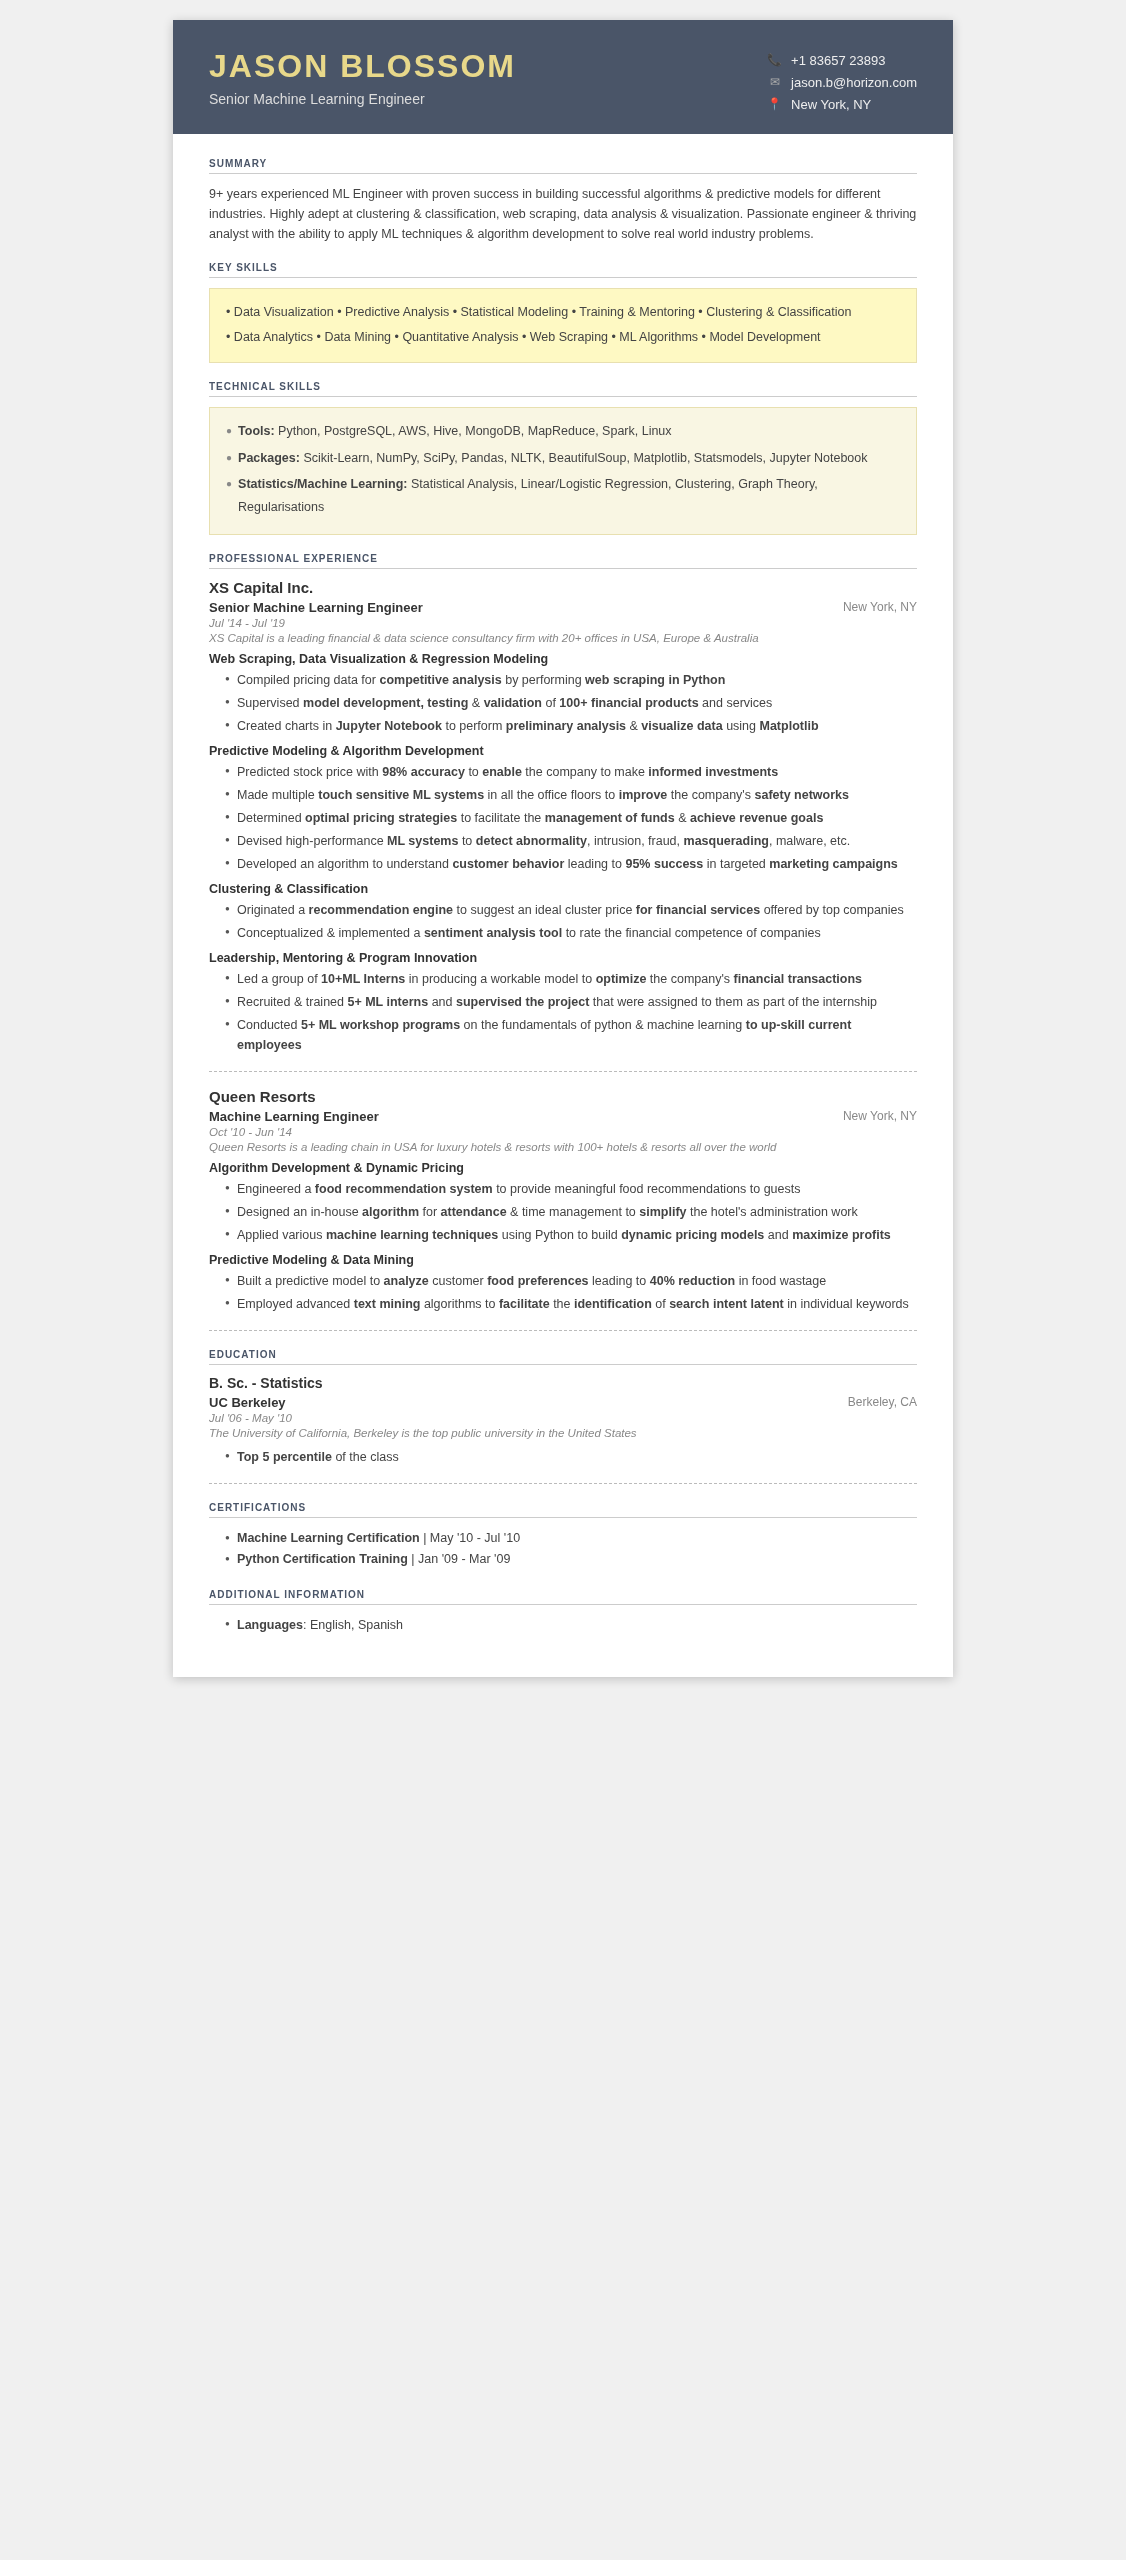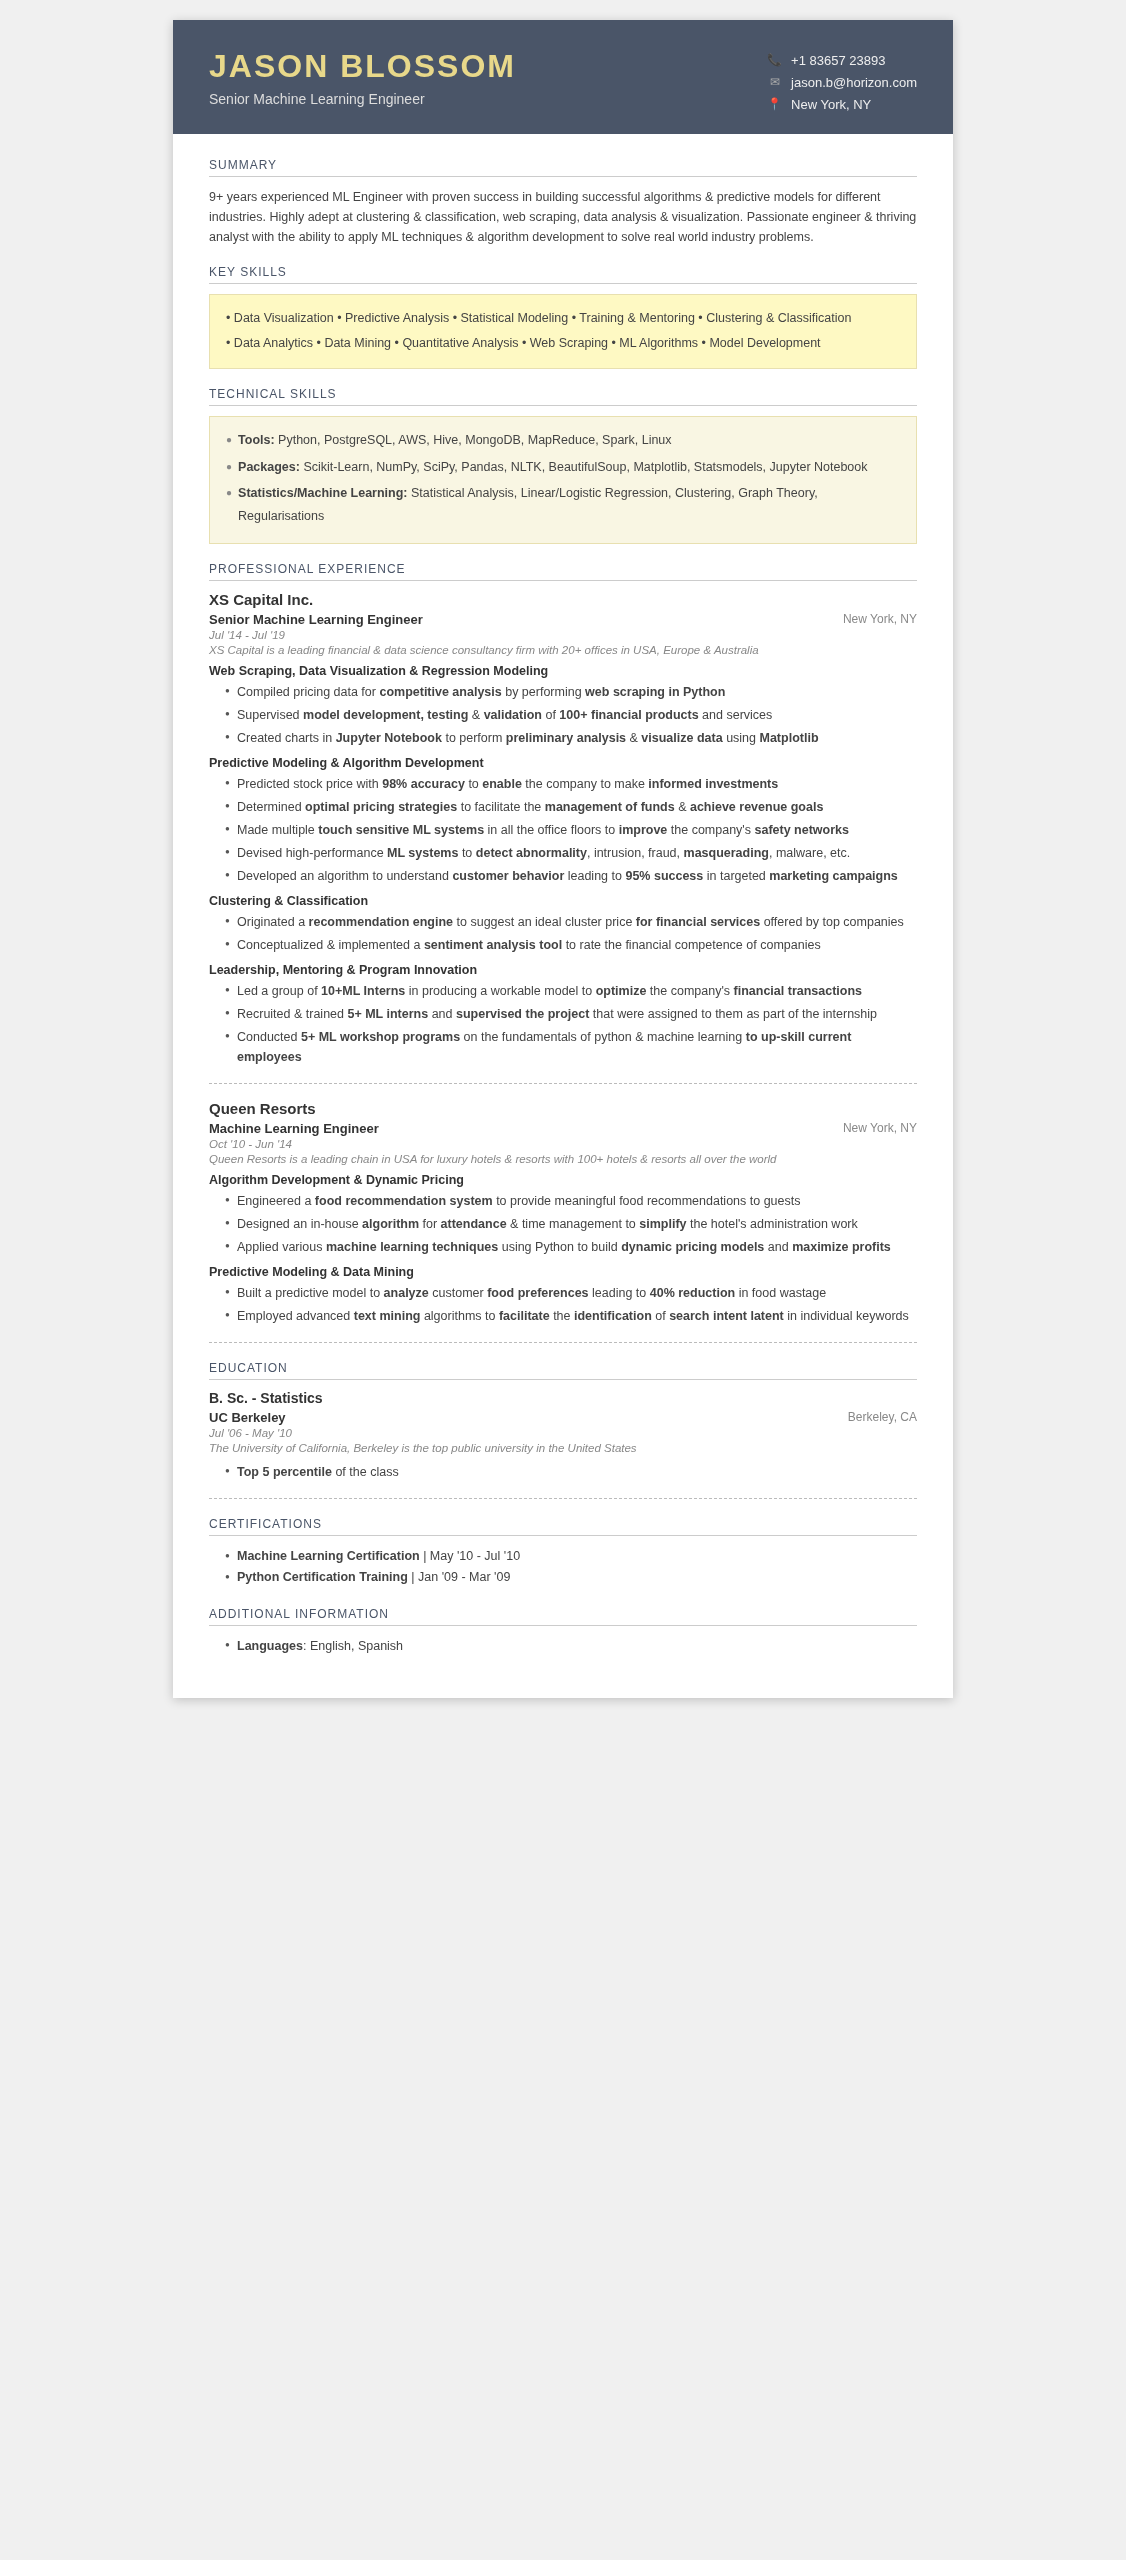--- a/index.html
+++ b/index.html
@@ -70,8 +70,8 @@
       margin-bottom: 18px;
     }
     .section-title {
-      font-size: 12px;
-      font-weight: normal;
+      font-size: 10px;
+      font-weight: bold;
       color: #4a5568;
       text-transform: uppercase;
       letter-spacing: 1px;

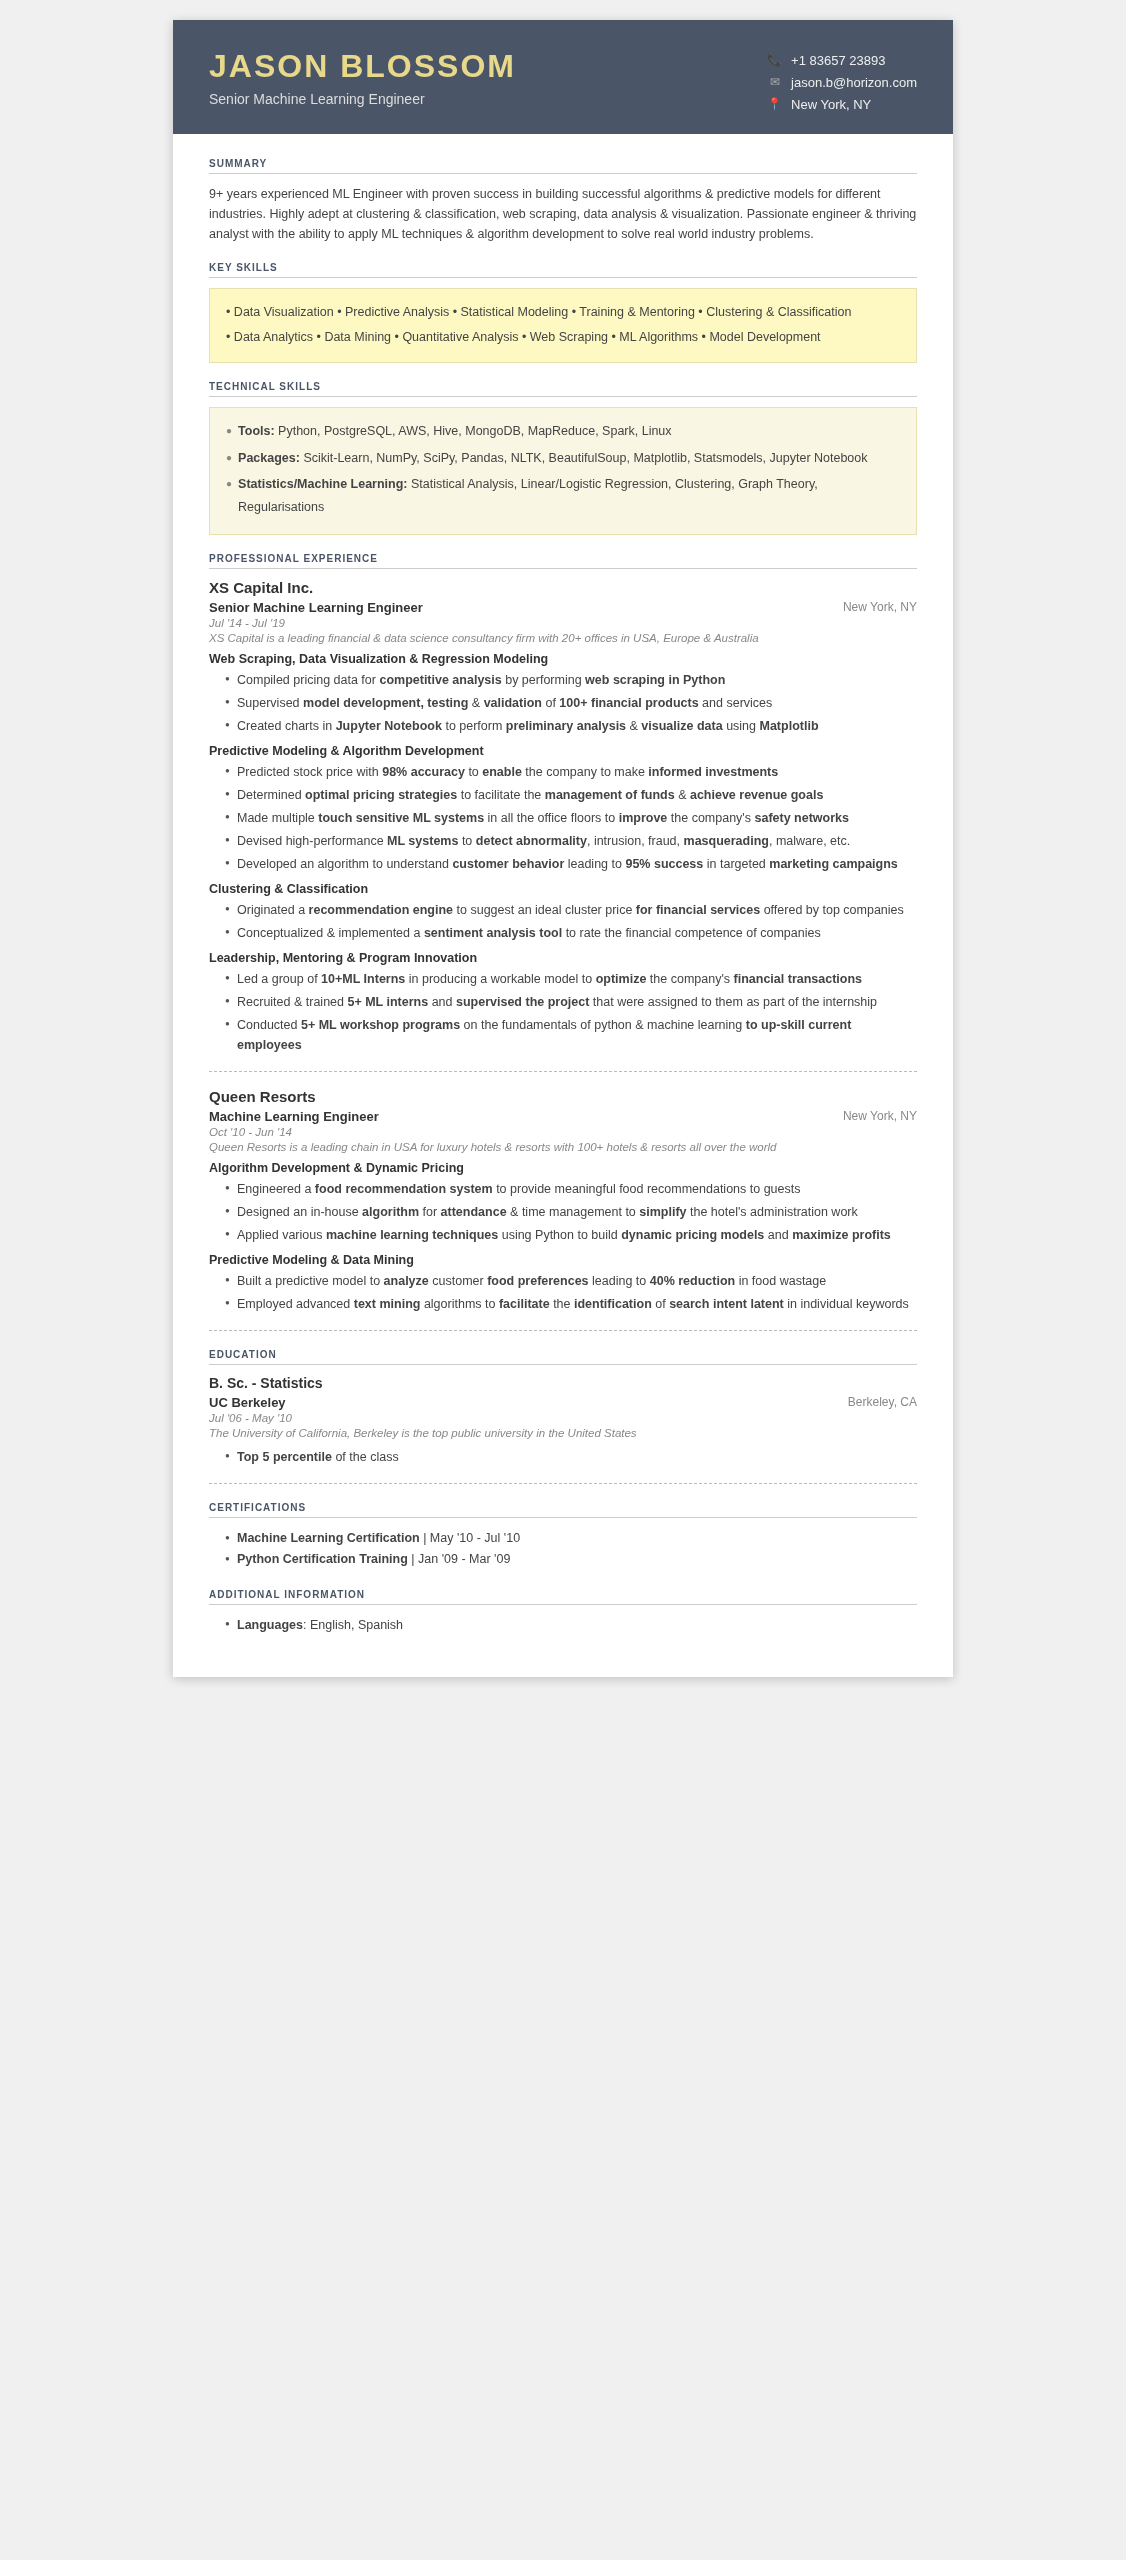--- a/index.html
+++ b/index.html
@@ -290,8 +290,8 @@
         <div class="subsection-title">Predictive Modeling &amp; Algorithm Development</div>
         <ul class="bullet-list">
           <li>Predicted stock price with <strong>98% accuracy</strong> to <strong>enable</strong> the company to make <strong>informed investments</strong></li>
+          <li>Made multiple <strong>touch sensitive ML systems</strong> in all the office floors to <strong>improve</strong> the company's <strong>safety networks</strong></li>
           <li>Determined <strong>optimal pricing strategies</strong> to facilitate the <strong>management of funds</strong> &amp; <strong>achieve revenue goals</strong></li>
-          <li>Made multiple <strong>touch sensitive ML systems</strong> in all the office floors to <strong>improve</strong> the company's <strong>safety networks</strong></li>
           <li>Devised high-performance <strong>ML systems</strong> to <strong>detect abnormality</strong>, intrusion, fraud, <strong>masquerading</strong>, malware, etc.</li>
           <li>Developed an algorithm to understand <strong>customer behavior</strong> leading to <strong>95% success</strong> in targeted <strong>marketing campaigns</strong></li>
         </ul>

